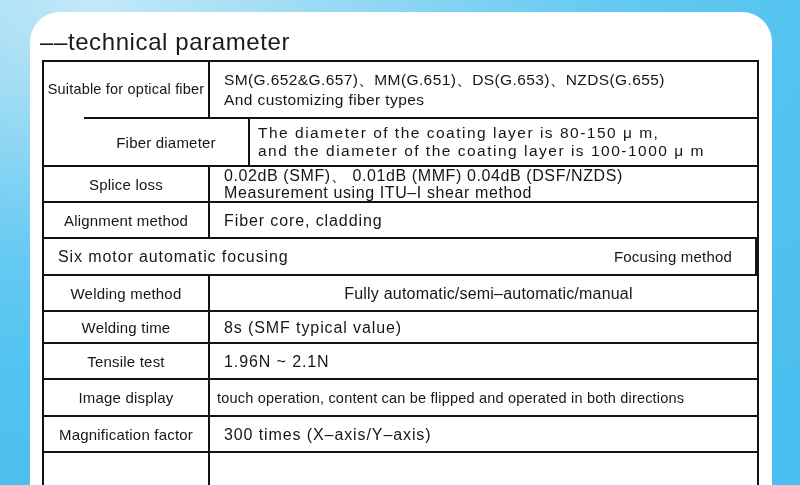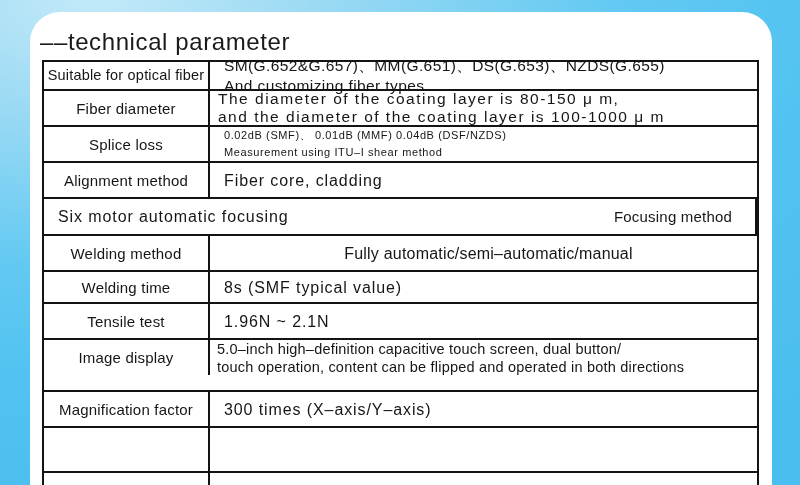--- a/index.html
+++ b/index.html
@@ -62,7 +62,7 @@
   .vline { line-height: 19px; }
 
   
-  .r0  { height: 27px; border-radius: 6px; }
+  .r0  { height: 55px; border-radius: 6px; }
   .r1  { height: 36px; }
   .r2  { height: 36px; }
   .r3  { height: 36px; }

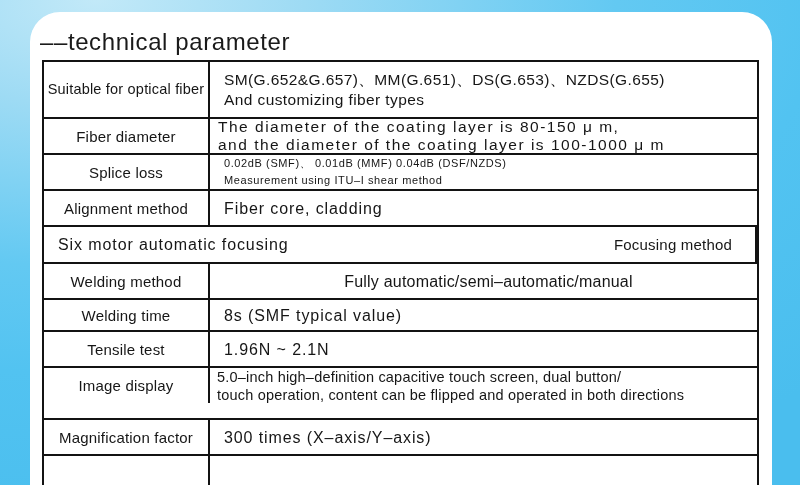--- a/index.html
+++ b/index.html
@@ -63,7 +63,7 @@
 
   
   .r0  { height: 55px; border-radius: 6px; }
-  .r1  { height: 36px; }
+  .r1  { height: 48px; margin-left: 40px; }
   .r2  { height: 36px; }
   .r3  { height: 36px; }
   .r4  { height: 37px; }

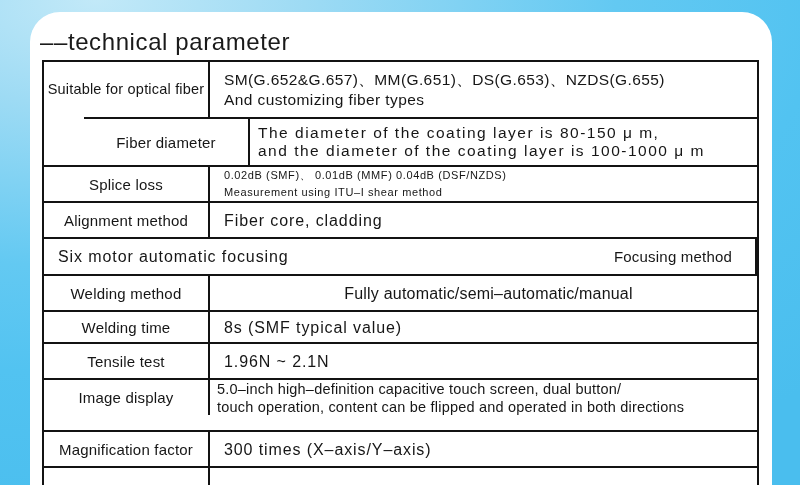--- a/index.html
+++ b/index.html
@@ -82,7 +82,7 @@
   .r1 .value { font-size: 15.5px; letter-spacing: 1.5px; padding-left: 8px; }
   .r1 .vline { line-height: 18px; }
 
-  .r2 .value { font-size: 11px; letter-spacing: 0.6px; }
+  .r2 .value { font-size: 16px; letter-spacing: 0.6px; }
   .r2 .vline { line-height: 17px; }
 
   .r5 .value { letter-spacing: 0.2px; align-items: center; }

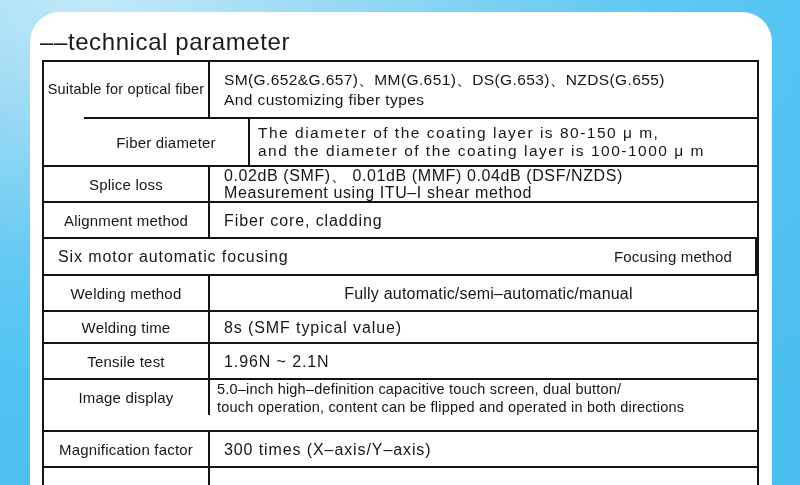--- a/index.html
+++ b/index.html
@@ -162,7 +162,6 @@
     <div class="tr r8">
       <div class="td label">Image display</div>
       <div class="td value">
-        <div class="vline">5.0–inch high–definition capacitive touch screen, dual button/</div>
         <div class="vline">touch operation, content can be flipped and operated in both directions</div>
       </div>
     </div>

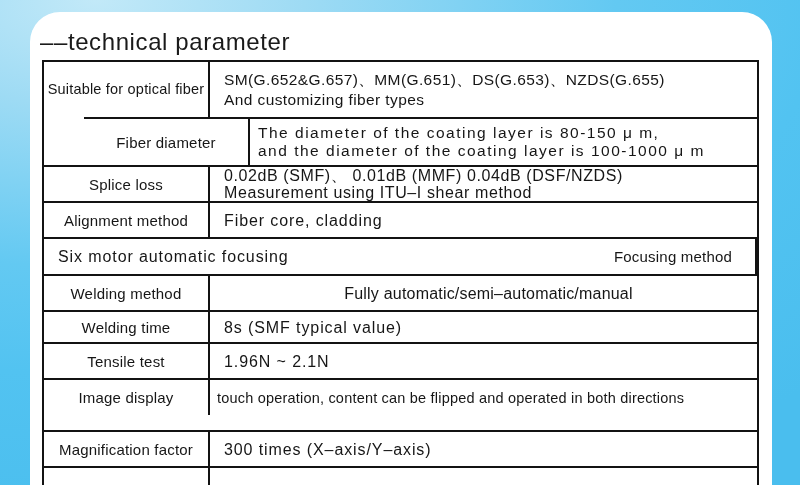--- a/index.html
+++ b/index.html
@@ -71,7 +71,7 @@
   .r6  { height: 32px; }
   .r7  { height: 36px; }
   .r8  { height: 37px; }
-  .r9  { height: 36px; margin-top: 15px; }
+  .r9  { height: 36px; }
   .r10 { height: 45px; flex-direction: column; }
   .r11 { height: 42px; }
 

